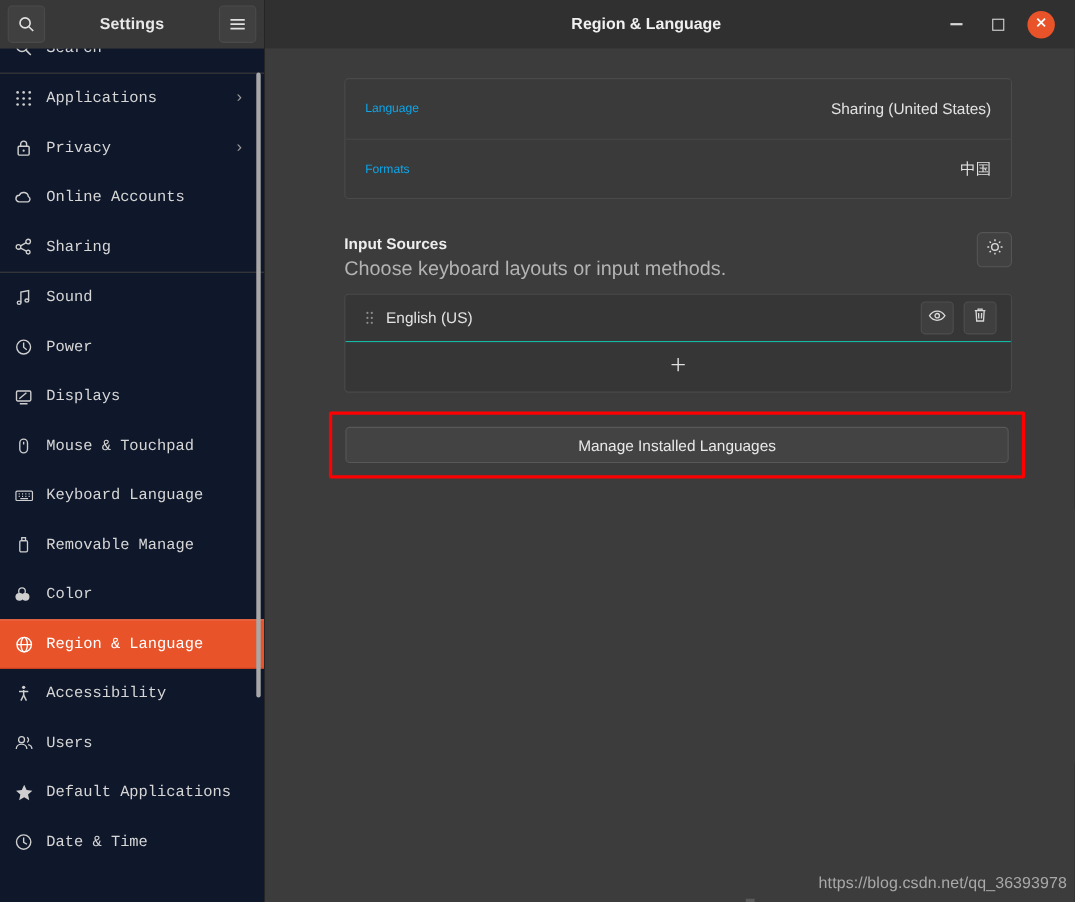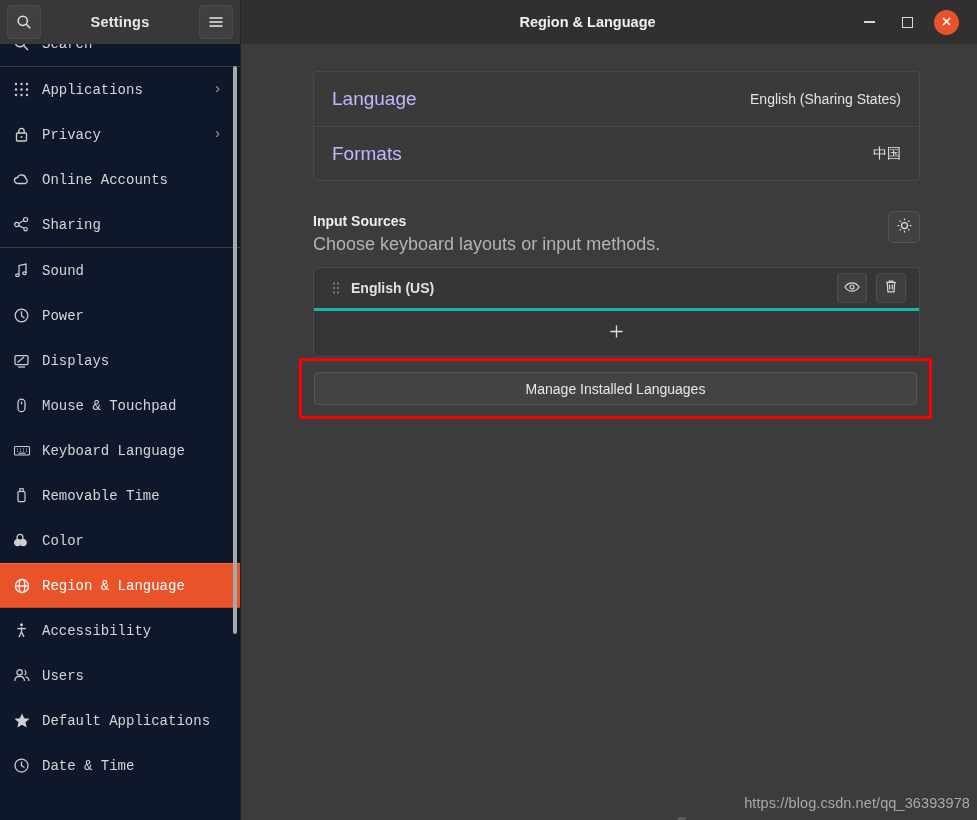--- a/index.html
+++ b/index.html
@@ -168,7 +168,7 @@
     cursor: pointer;
   }
   .row + .row { border-top: 1px solid #484848; }
-  .row .k { color: #c4b5fd; font-size: 19px; }
+  .row .k { color: #0ea5e9; font-size: 11px; }
   .row .v { color: #e2e2e2; font-size: 14px; }
 
   .section-head {

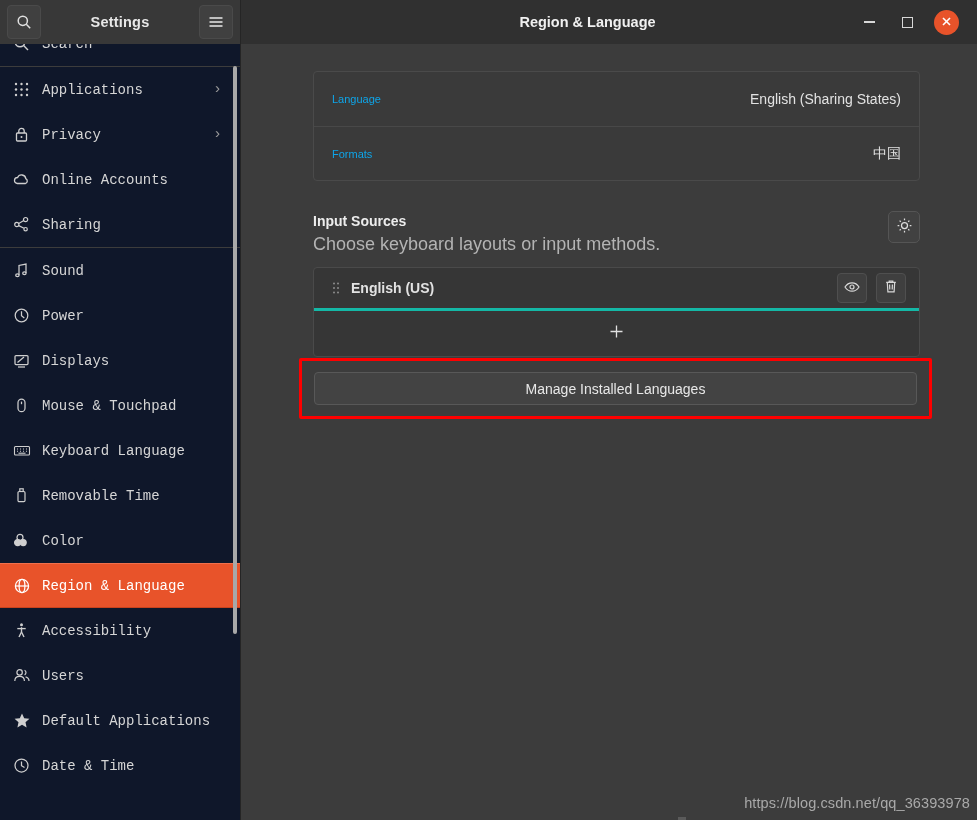--- a/index.html
+++ b/index.html
@@ -545,7 +545,7 @@
       <div class="card">
         <div class="row">
           <span class="k">Language</span>
-          <span class="v">English (Sharing States)</span>
+          <span class="v">Sharing (United States)</span>
         </div>
         <div class="row">
           <span class="k">Formats</span>

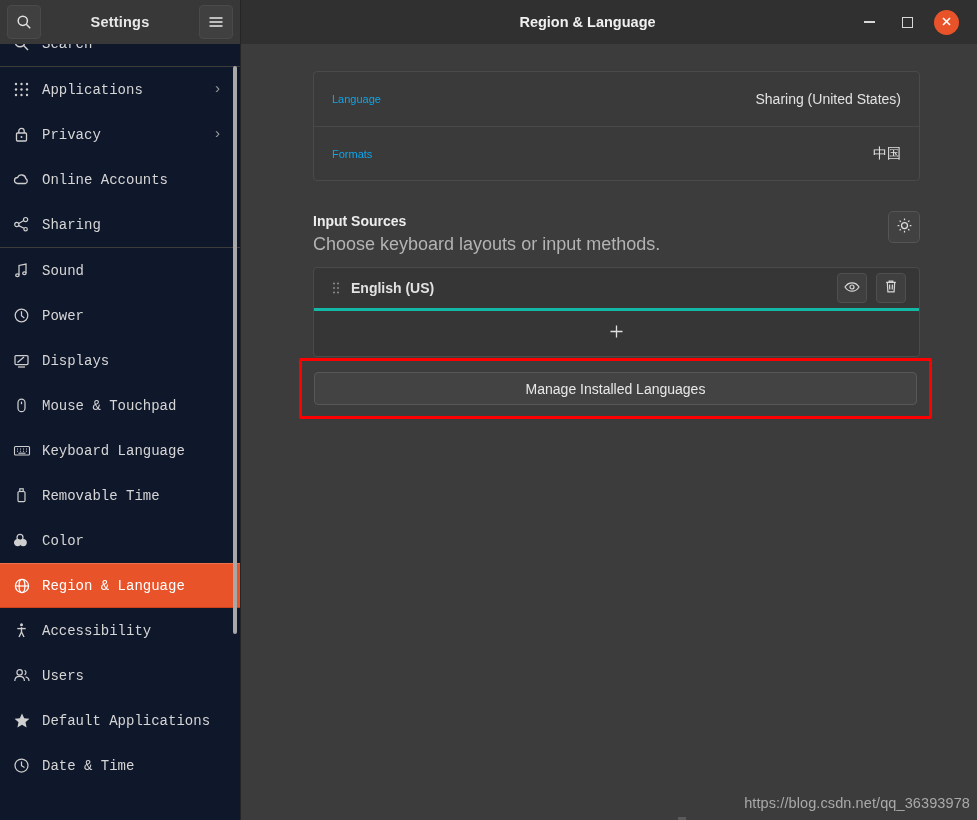--- a/index.html
+++ b/index.html
@@ -211,8 +211,7 @@
     display: flex;
     align-items: center;
     padding: 0 13px 0 14px;
-    border-bottom: 3px solid #14b8a6;
-    font-weight: bold;
+    border-bottom: 1px solid #14b8a6;
   }
   .drag-dots {
     width: 16px; min-width:16px;

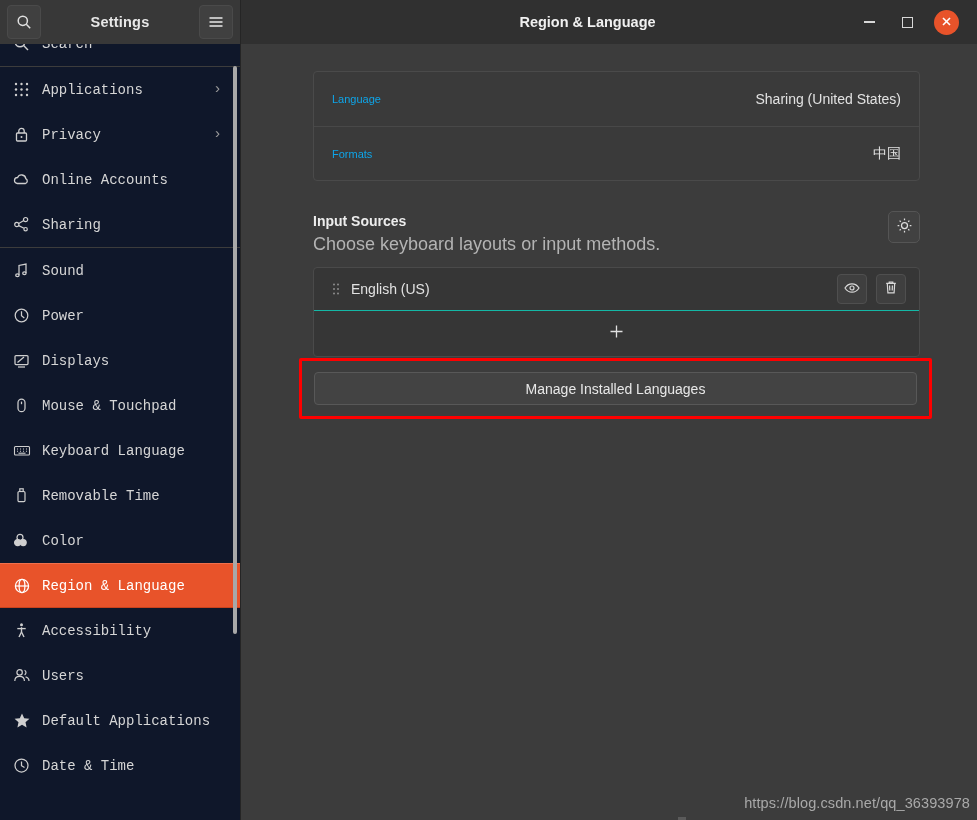--- a/index.html
+++ b/index.html
@@ -244,7 +244,7 @@
   }
 
   .highlight-box {
-    margin-top: 1px;
+    margin-top: 17px;
     border: 3px solid #fe0000;
     border-radius: 2px;
     padding: 11px 12px;

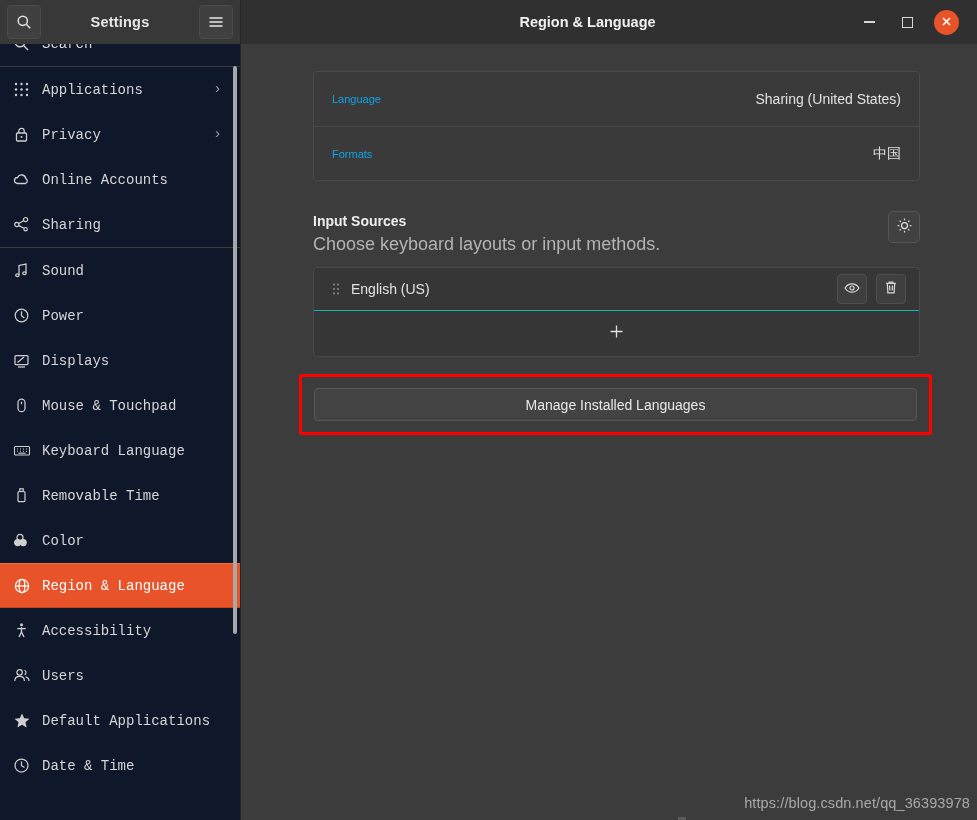--- a/index.html
+++ b/index.html
@@ -443,7 +443,7 @@
                 <rect x="6.8" y="1.8" width="3.4" height="2.7"></rect>
             </svg>
           </span>
-          <span class="lbl">Removable Time</span>
+          <span class="lbl">Removable Manage</span>
         </div>
 
         <div class="nav-item">

